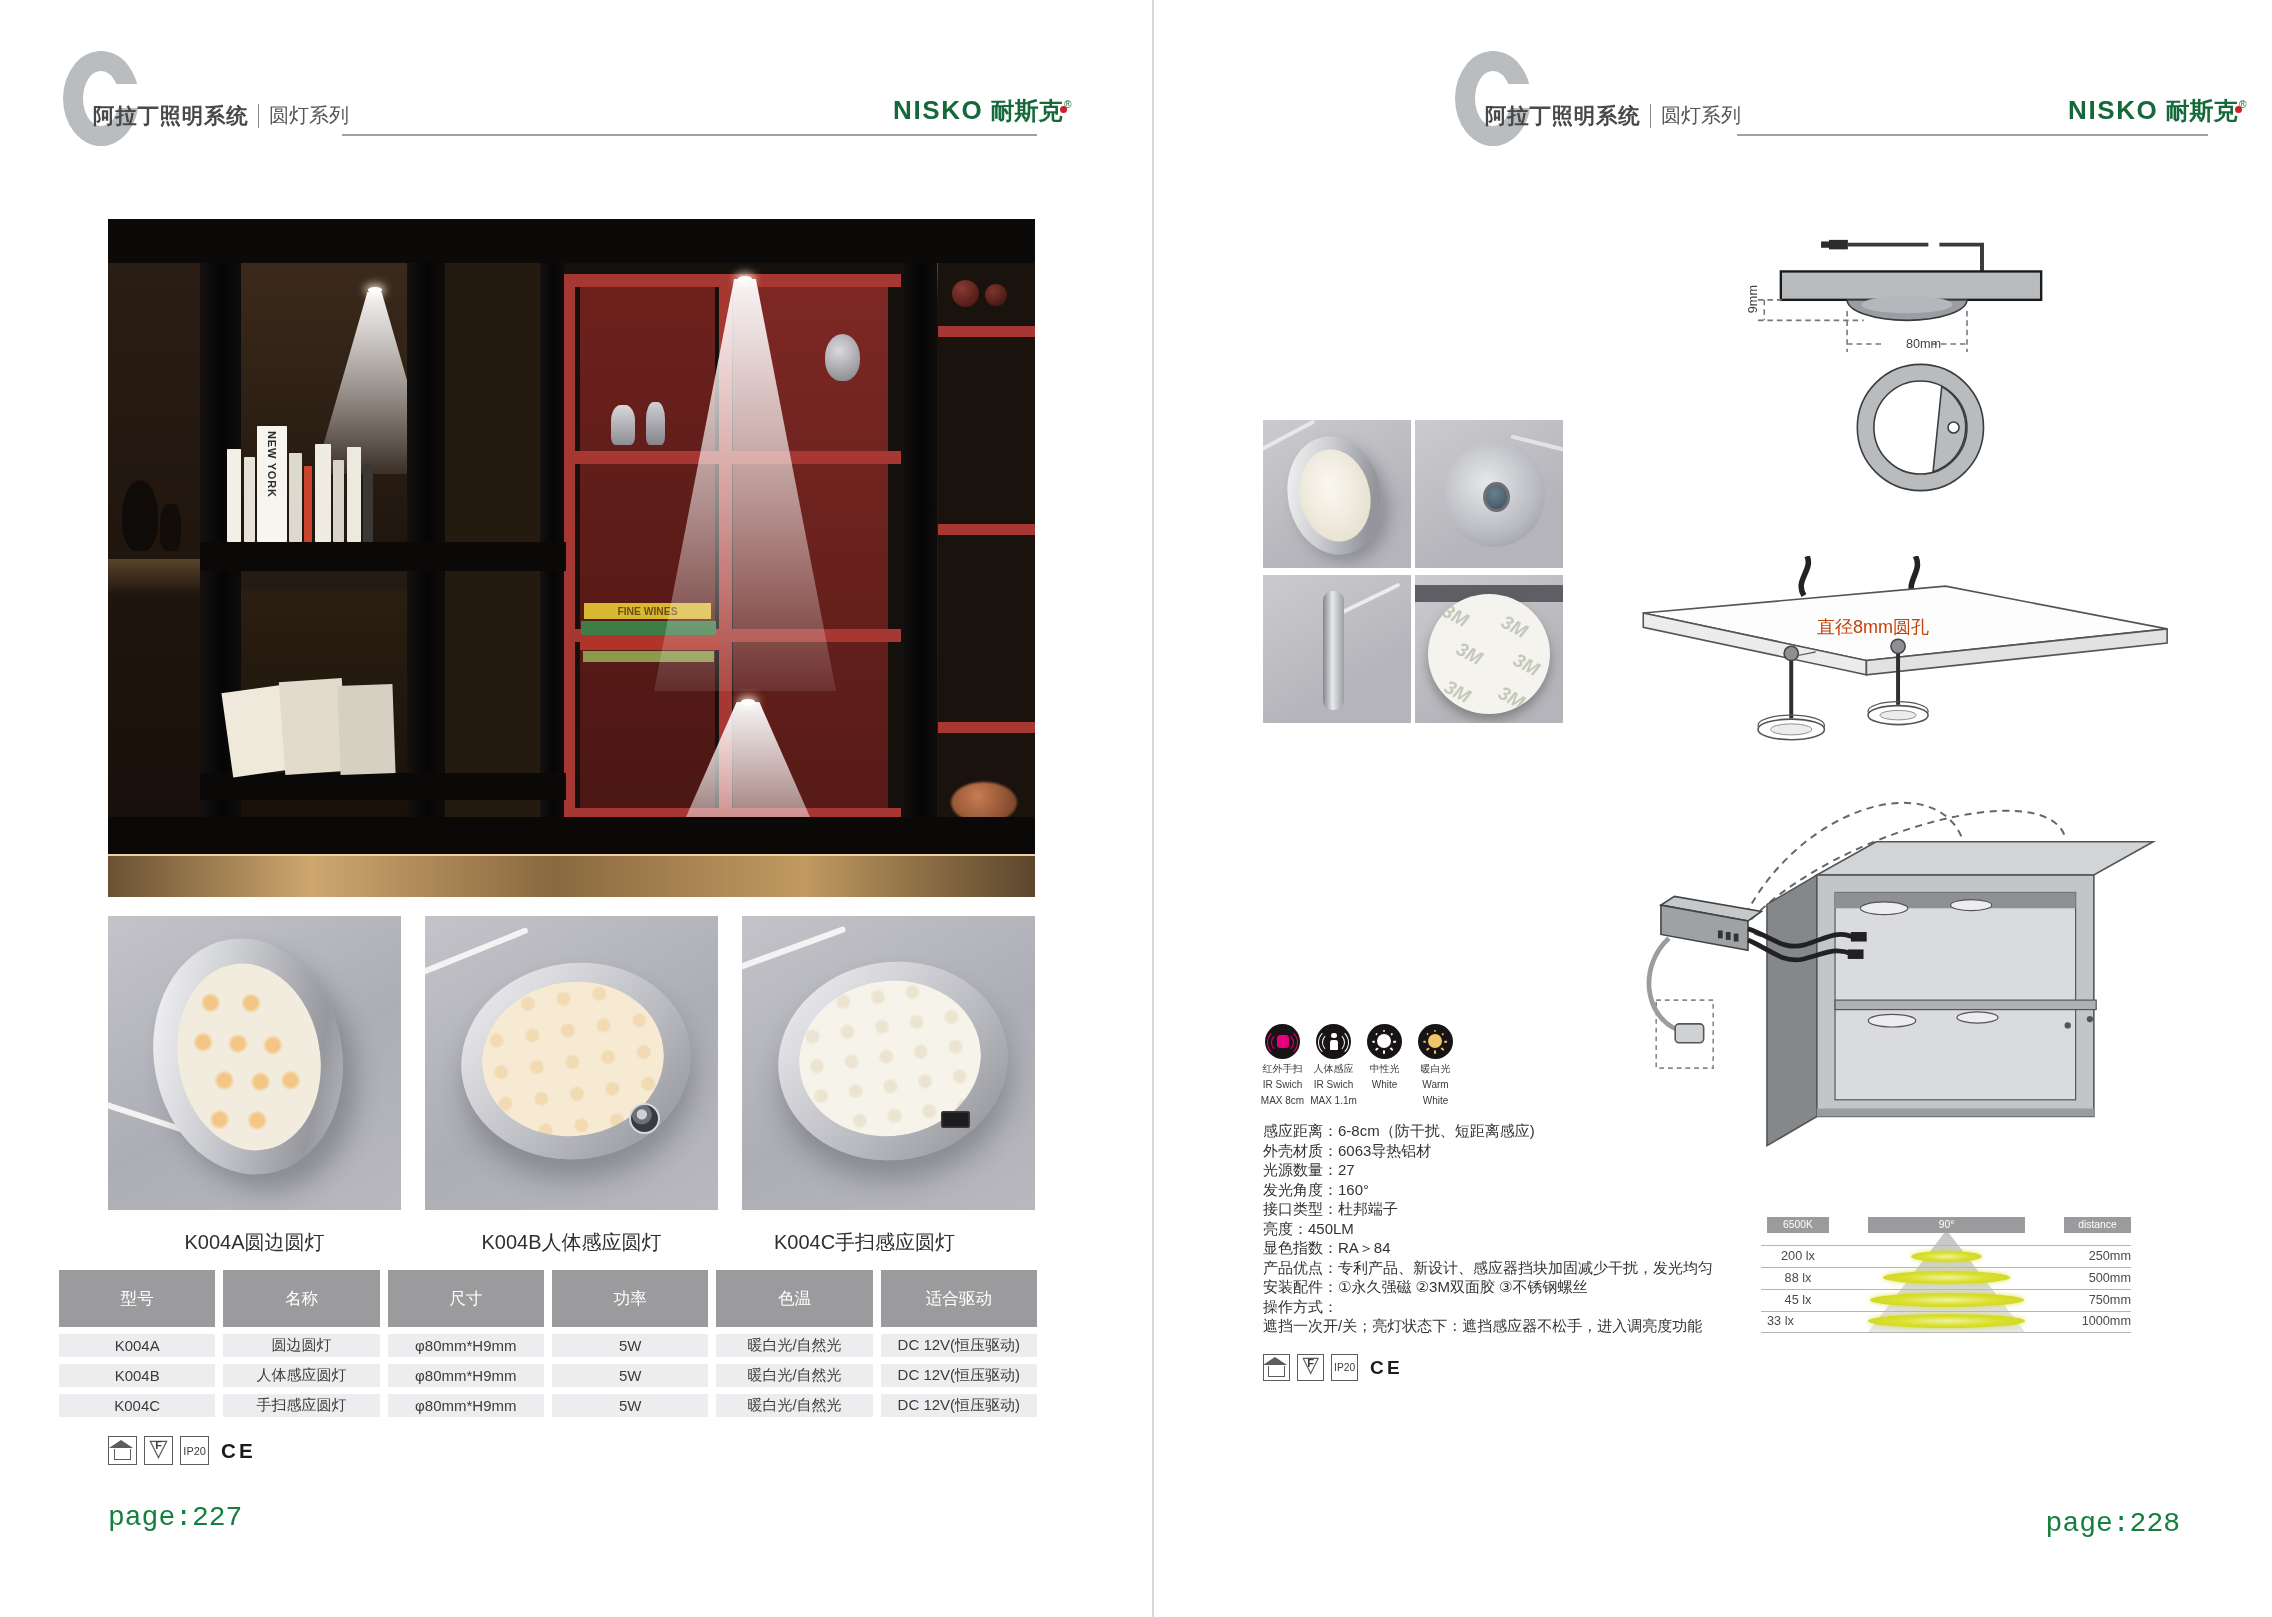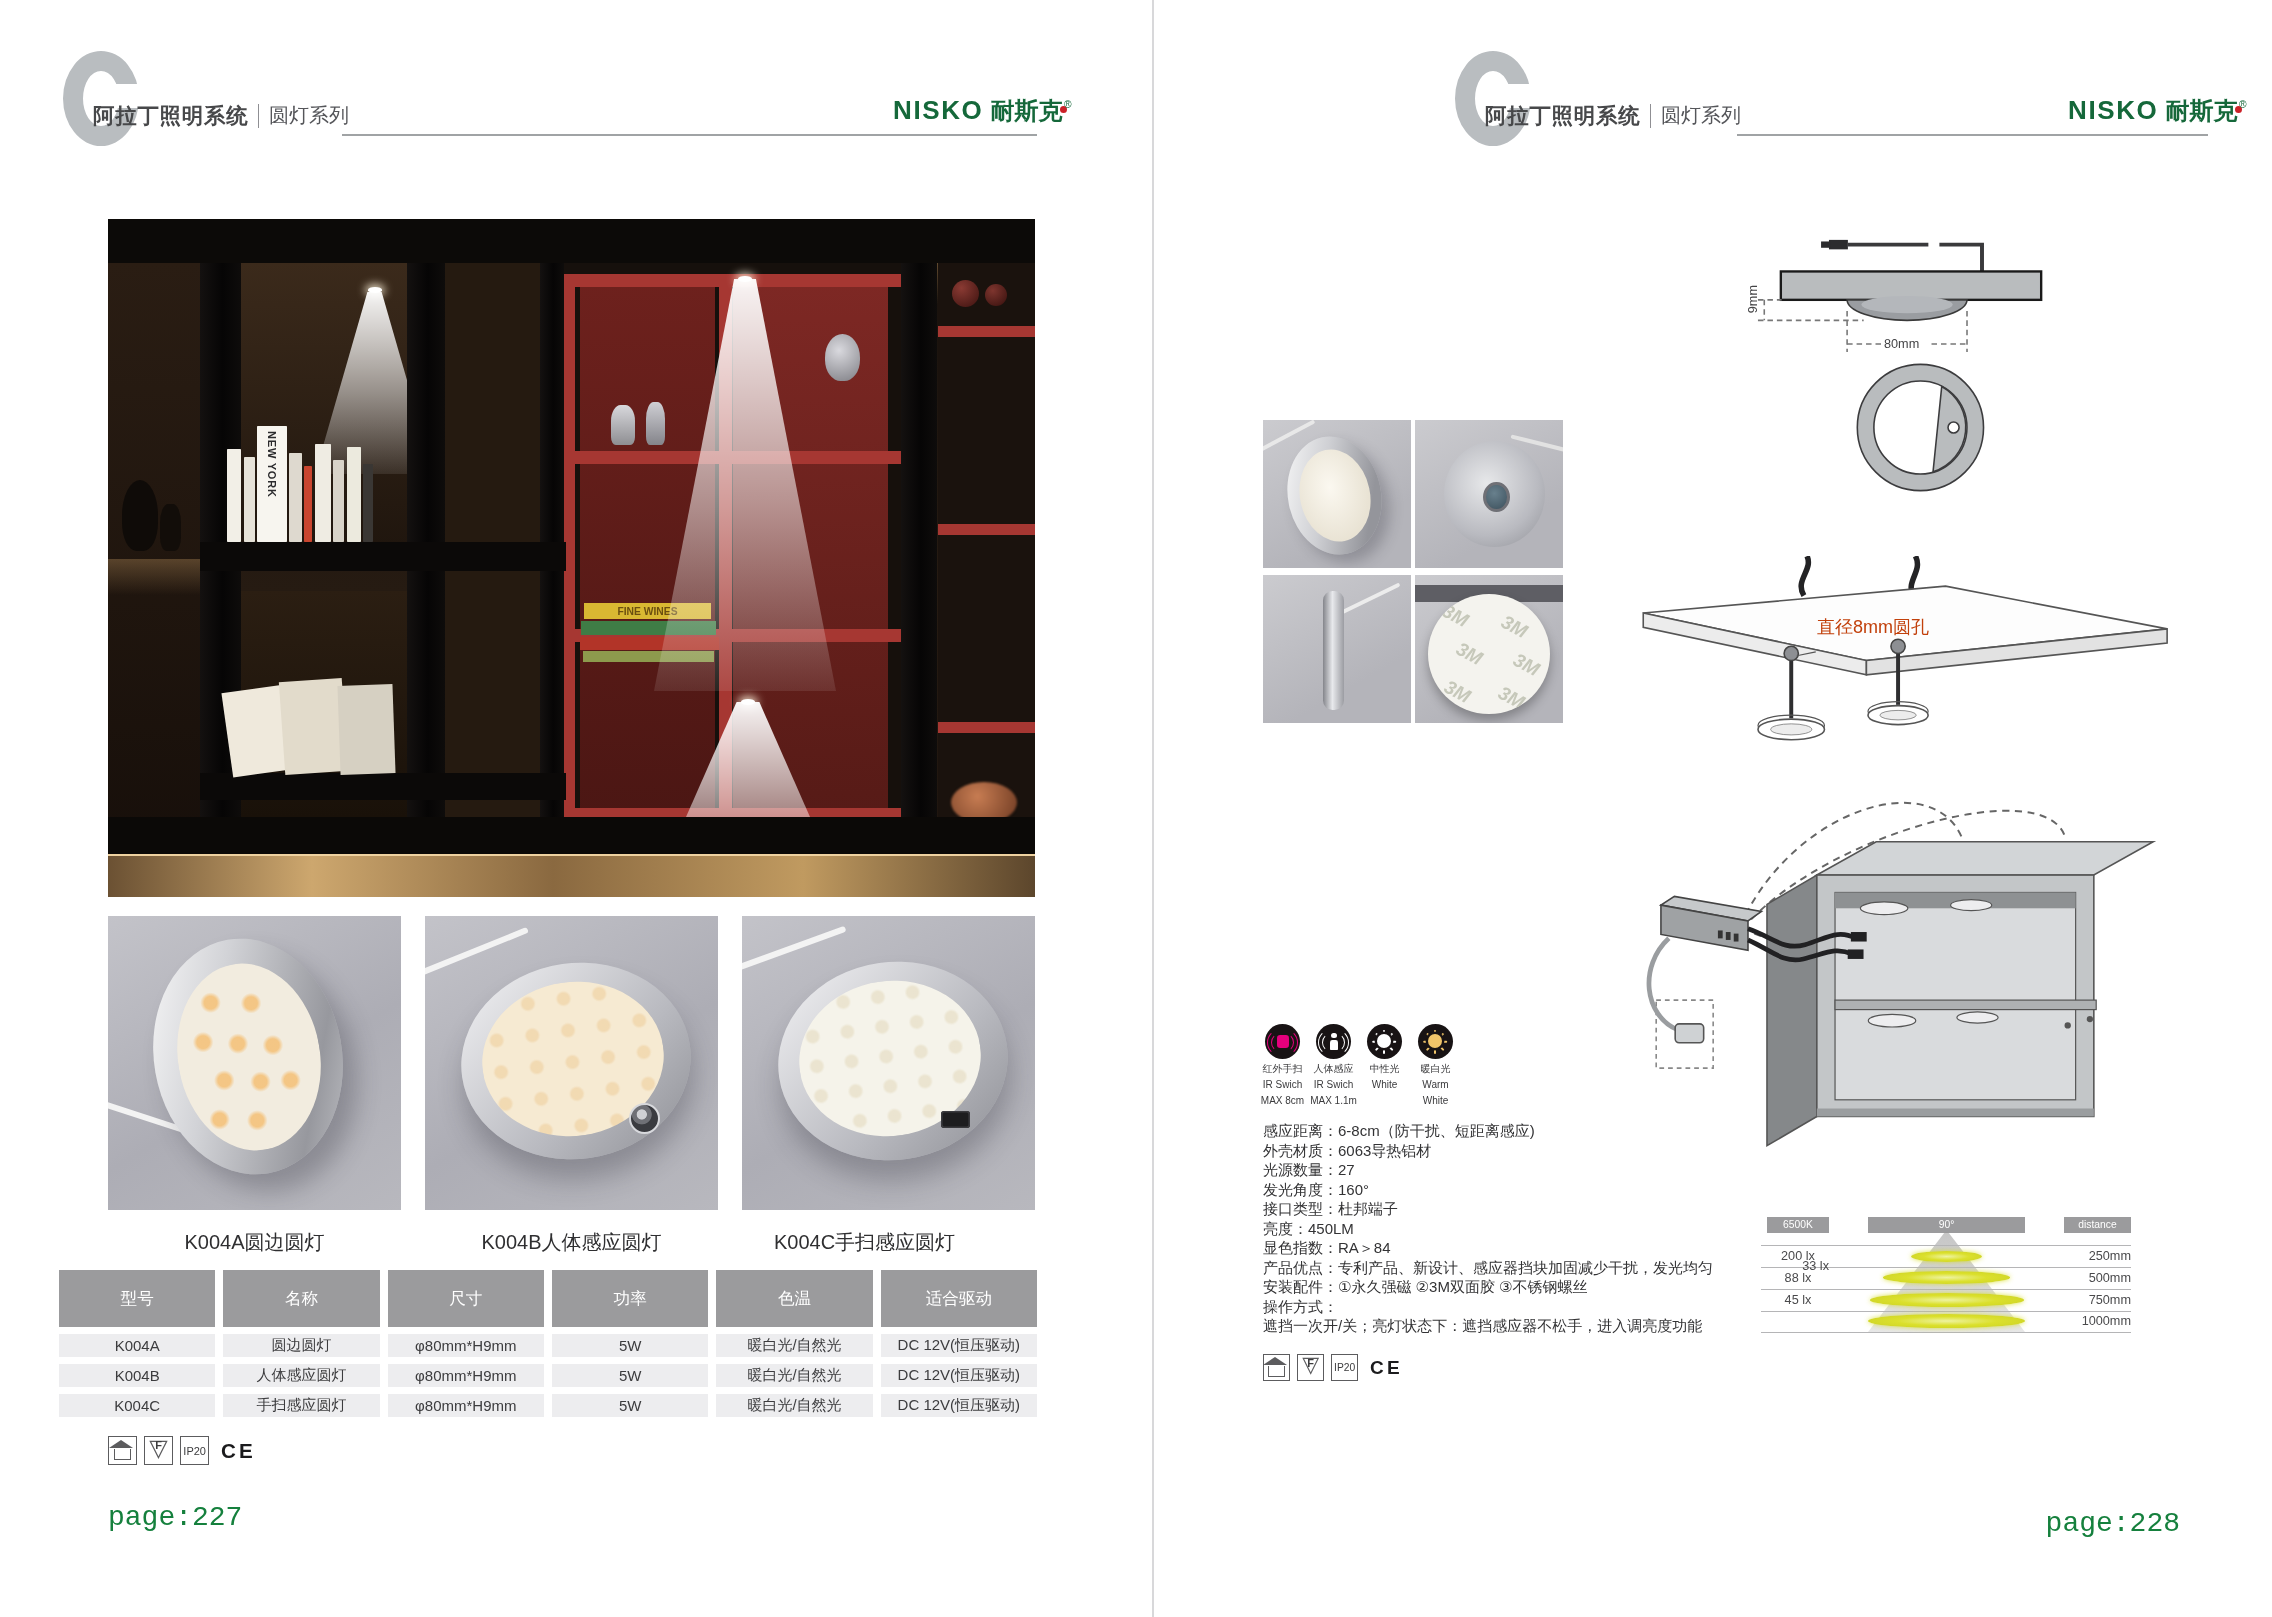--- a/index.html
+++ b/index.html
@@ -308,7 +308,7 @@
     </g>
   </svg>
   <span class="abs dimlabel" style="left:1746px;top:285px;writing-mode:vertical-rl;transform:rotate(180deg)">9mm</span>
-  <span class="abs dimlabel" style="left:1884px;top:337px;width:79px;">80mm</span>
+  <span class="abs dimlabel" style="left:1884px;top:337px;width:79px;text-align:center">80mm</span>
 
   <svg class="abs" style="left:1851px;top:358px" width="142" height="150" viewBox="0 0 180 190">
     <circle cx="88" cy="88" r="80" fill="#b9bcbe" stroke="#3c3c3e" stroke-width="2"></circle>

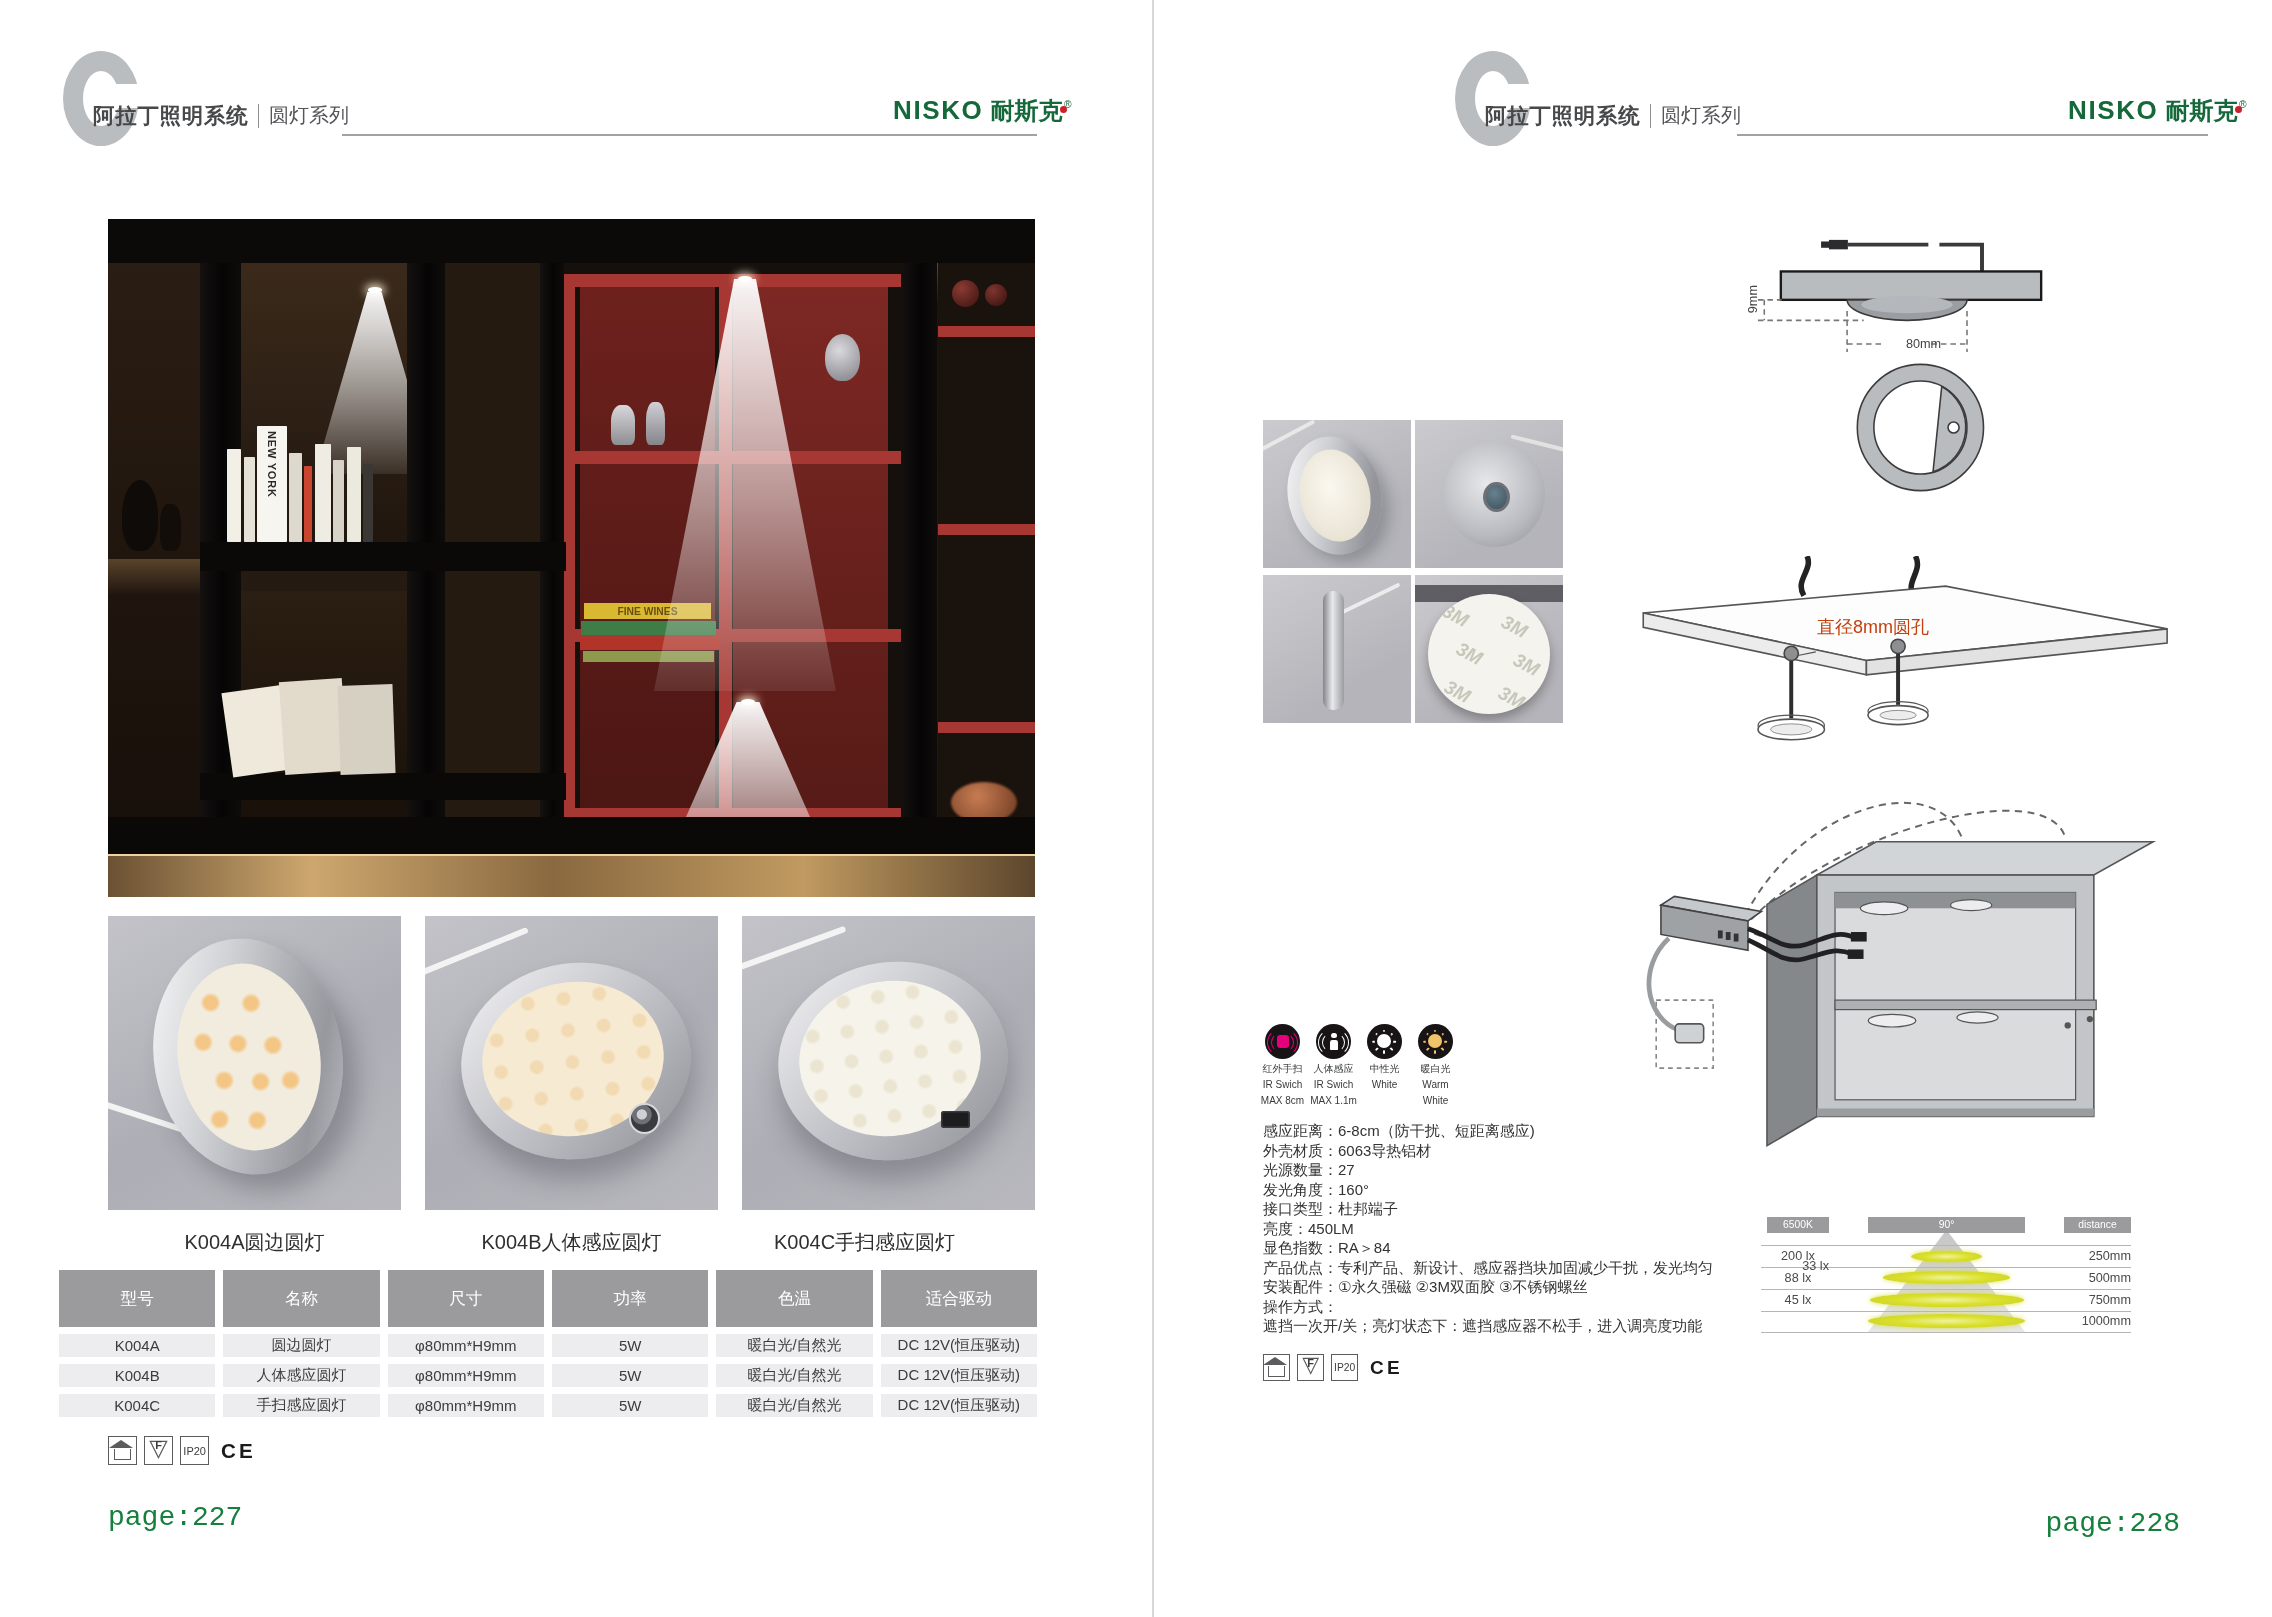--- a/index.html
+++ b/index.html
@@ -466,7 +466,7 @@
   <div class="abs pm-lx" style="left:1767px;top:1248px;width:62px;text-align:center">200 lx</div>
   <div class="abs pm-lx" style="left:1767px;top:1270px;width:62px;text-align:center">88 lx</div>
   <div class="abs pm-lx" style="left:1767px;top:1292px;width:62px;text-align:center">45 lx</div>
-  <div class="abs pm-lx" style="left:1767px;top:1258px;width:62px;text-align:right">33 lx</div>
+  <div class="abs pm-lx" style="left:1767px;top:1313px;width:62px;text-align:left">33 lx</div>
   <div class="abs pm-mm" style="left:2058px;top:1248px;width:73px;text-align:right">250mm</div>
   <div class="abs pm-mm" style="left:2058px;top:1270px;width:73px;text-align:right">500mm</div>
   <div class="abs pm-mm" style="left:2058px;top:1292px;width:73px;text-align:right">750mm</div>

